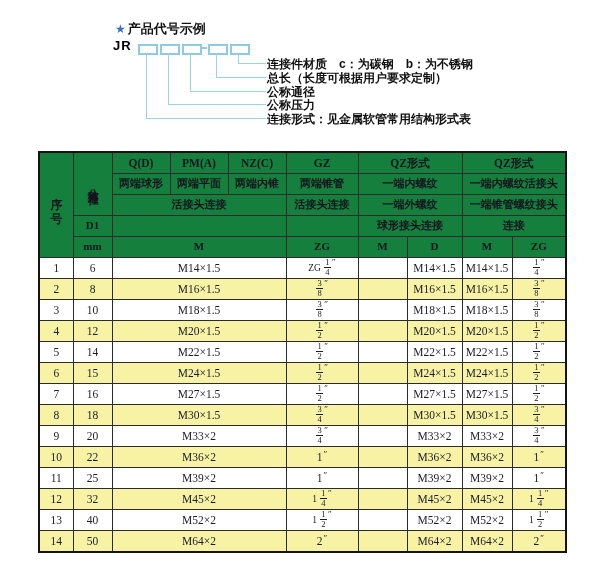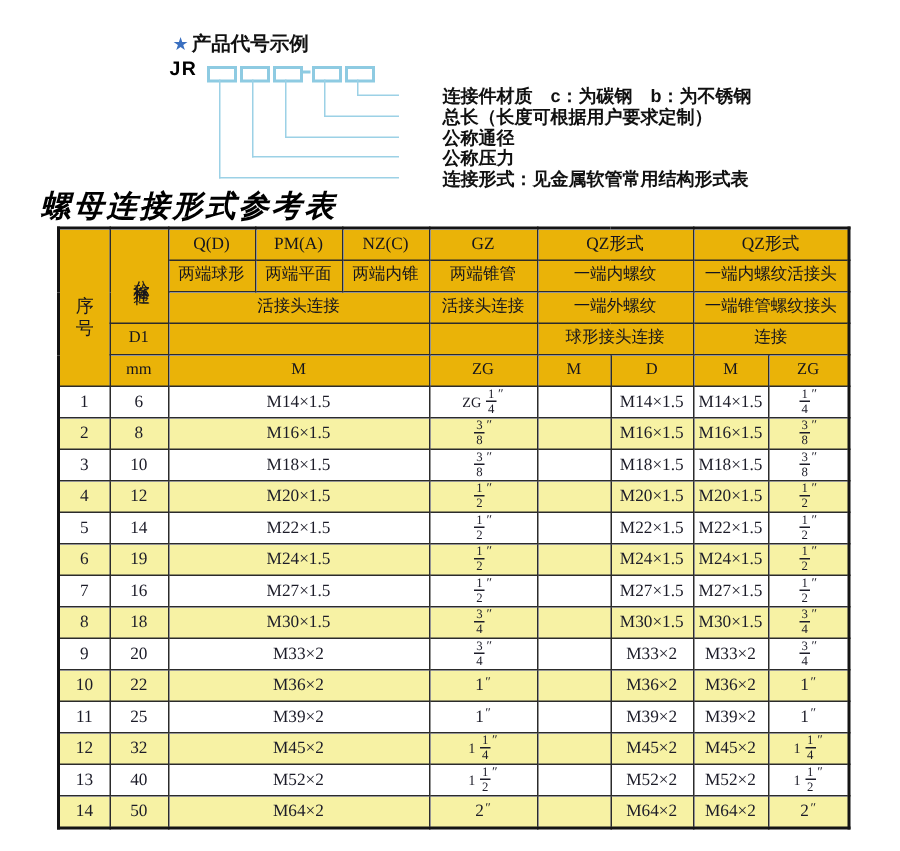--- a/index.html
+++ b/index.html
@@ -13,7 +13,7 @@
   .pbox{position:absolute;top:44px;width:16px;height:7px;border:2px solid #8ecbe2;background:#fff;}
   .pdash{position:absolute;top:47px;width:6px;height:2px;background:#8ecbe2;}
   .lline{position:absolute;border-left:1px solid #9cd1e6;border-bottom:1px solid #9cd1e6;}
-  .dlabel{position:absolute;left:267px;font-size:12px;font-weight:bold;color:#111;white-space:nowrap;margin-left:28px;}
+  .dlabel{position:absolute;left:267px;font-size:12px;font-weight:bold;color:#111;white-space:nowrap;}
 
   
   .table-title{position:absolute;left:27px;top:124px;margin:0;font-size:20px;font-weight:bold;

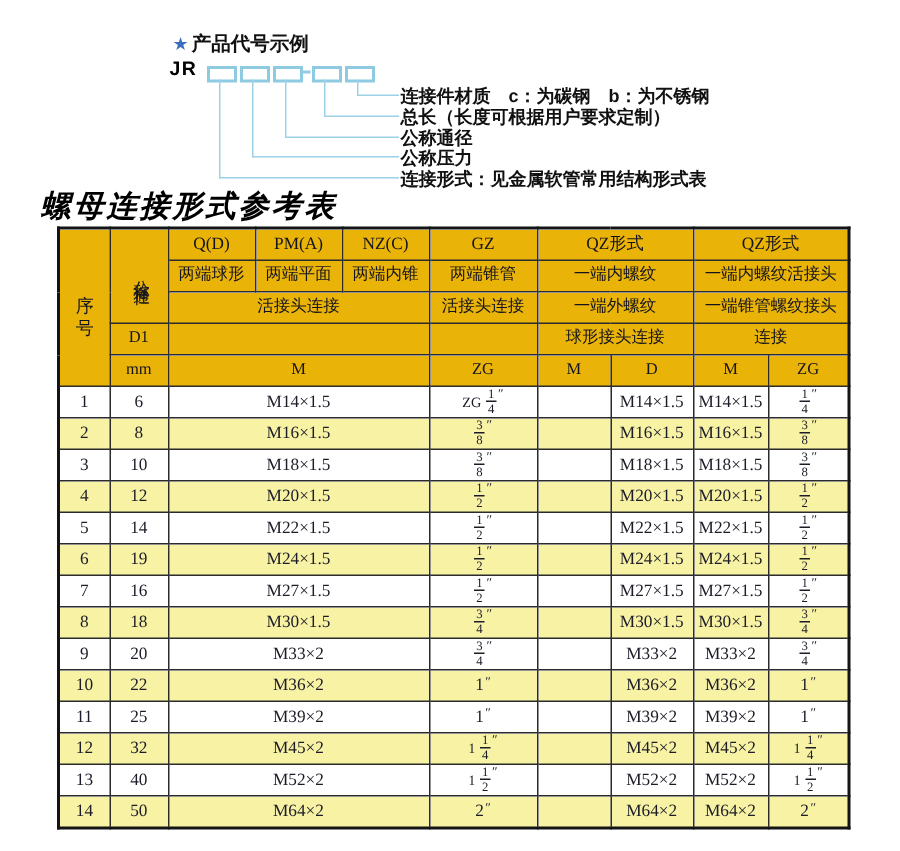--- a/index.html
+++ b/index.html
@@ -71,7 +71,6 @@
     <div class="dlabel" style="top:111px;">连接形式：见金属软管常用结构形式表</div>
   </div>
 
-  <h1 class="table-title">螺母连接形式参考表</h1>
 
   <table class="ref">
     <colgroup>

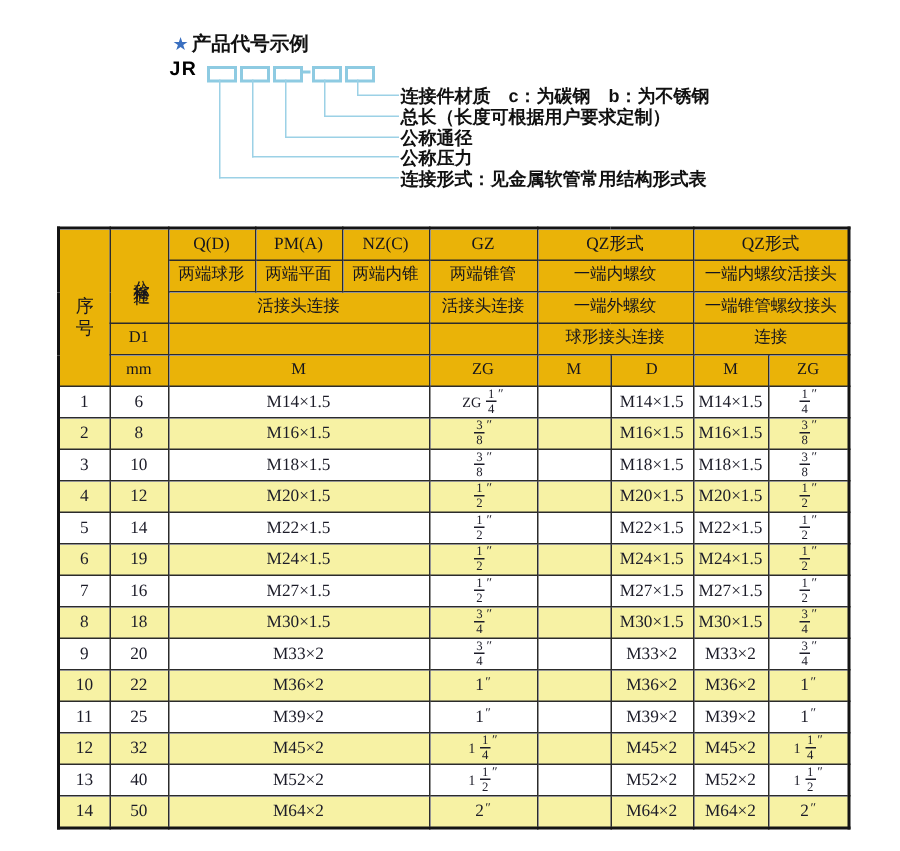--- a/index.html
+++ b/index.html
@@ -26,7 +26,7 @@
             font-family:"Liberation Serif","DejaVu Serif",serif;}
   table.ref th,table.ref td{border:1px solid #2b2b2b;padding:0 1px;text-align:center;
             vertical-align:middle;overflow:hidden;}
-  table.ref thead th{background:#eab308;font-weight:normal;font-size:11px;color:#14141e;height:20px;line-height:1.05;}
+  table.ref thead th{background:#15803d;font-weight:bold;font-size:11px;color:#14141e;height:20px;line-height:1.05;}
   table.ref thead th.code{font-size:11.5px;}
   table.ref tbody td{background:#ffffff;font-size:11.5px;color:#1c1c28;height:20px;line-height:1.05;}
   table.ref tbody tr.yellow td{background:#f7f2a4;}

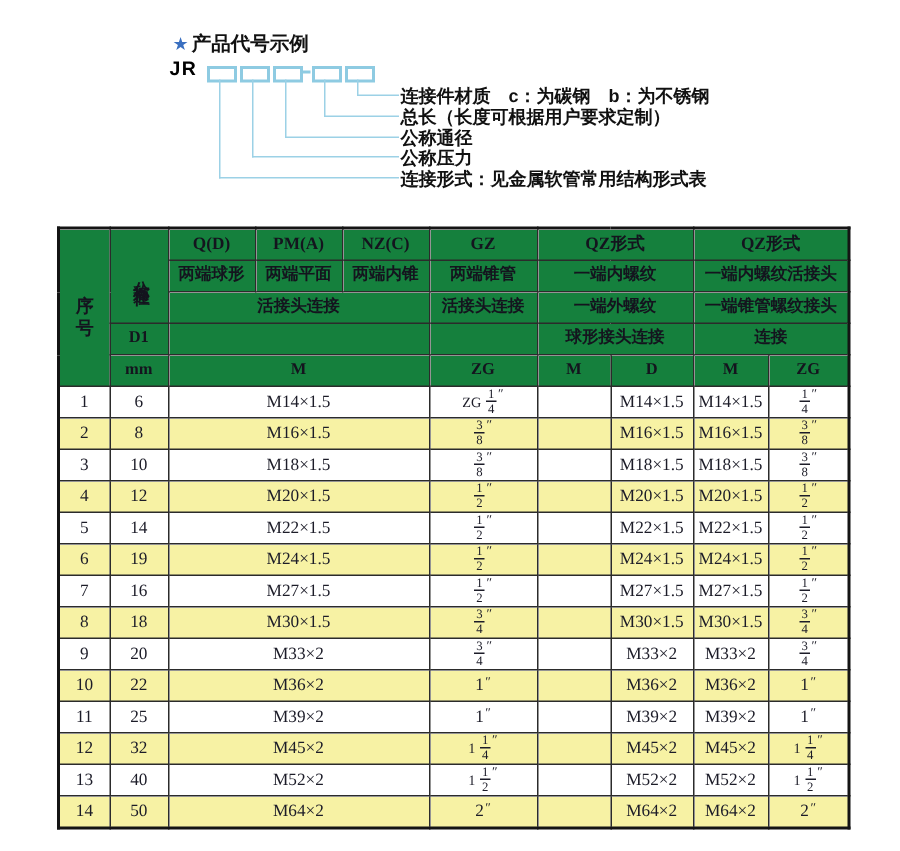--- a/index.html
+++ b/index.html
@@ -210,7 +210,7 @@
         </tr>
         <tr class="yellow">
           <td>6</td>
-          <td>19</td>
+          <td>15</td>
           <td colspan="3">M24×1.5</td>
           <td><span class="frac">
               <span class="fnum">1</span>

